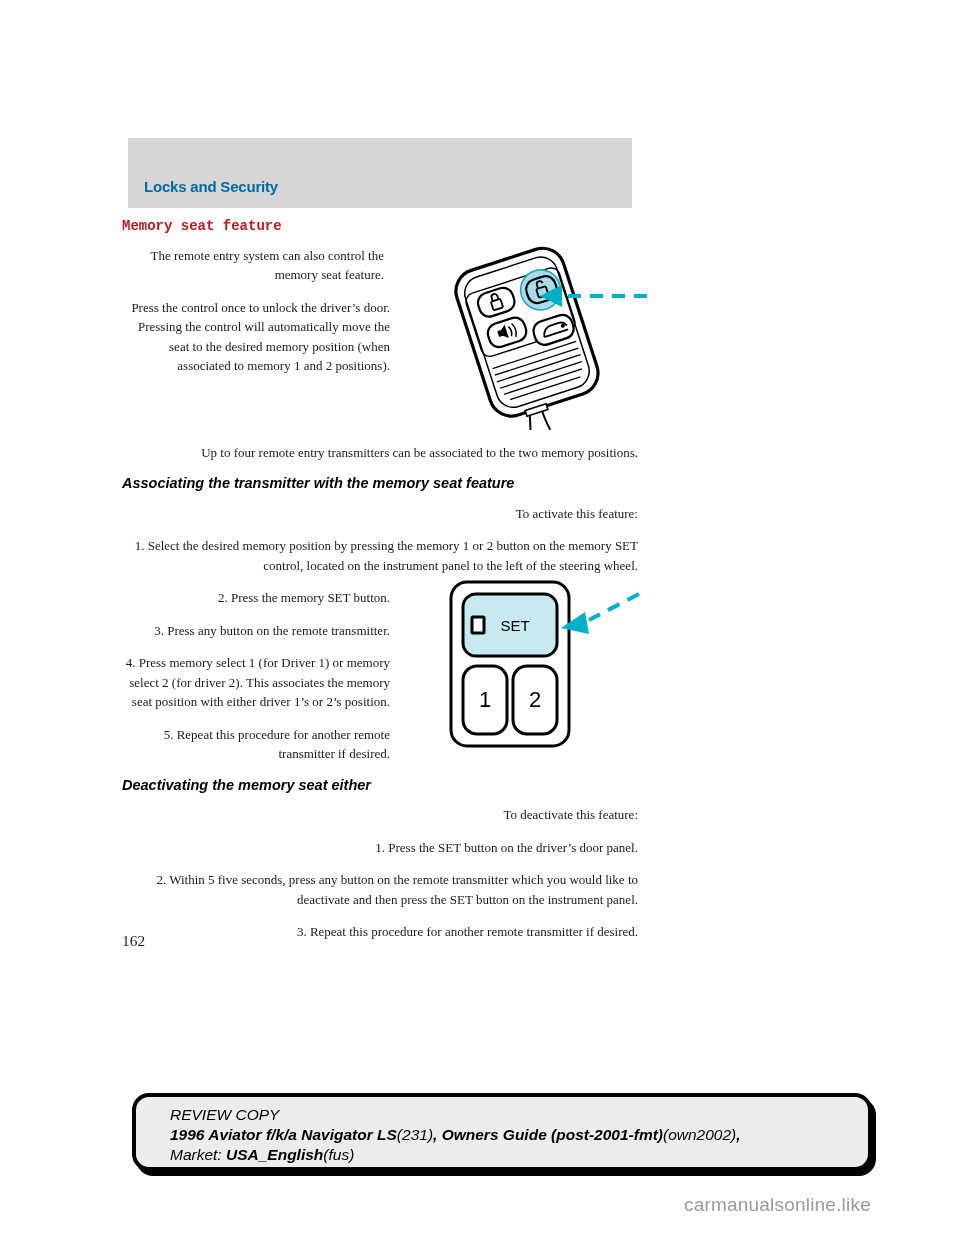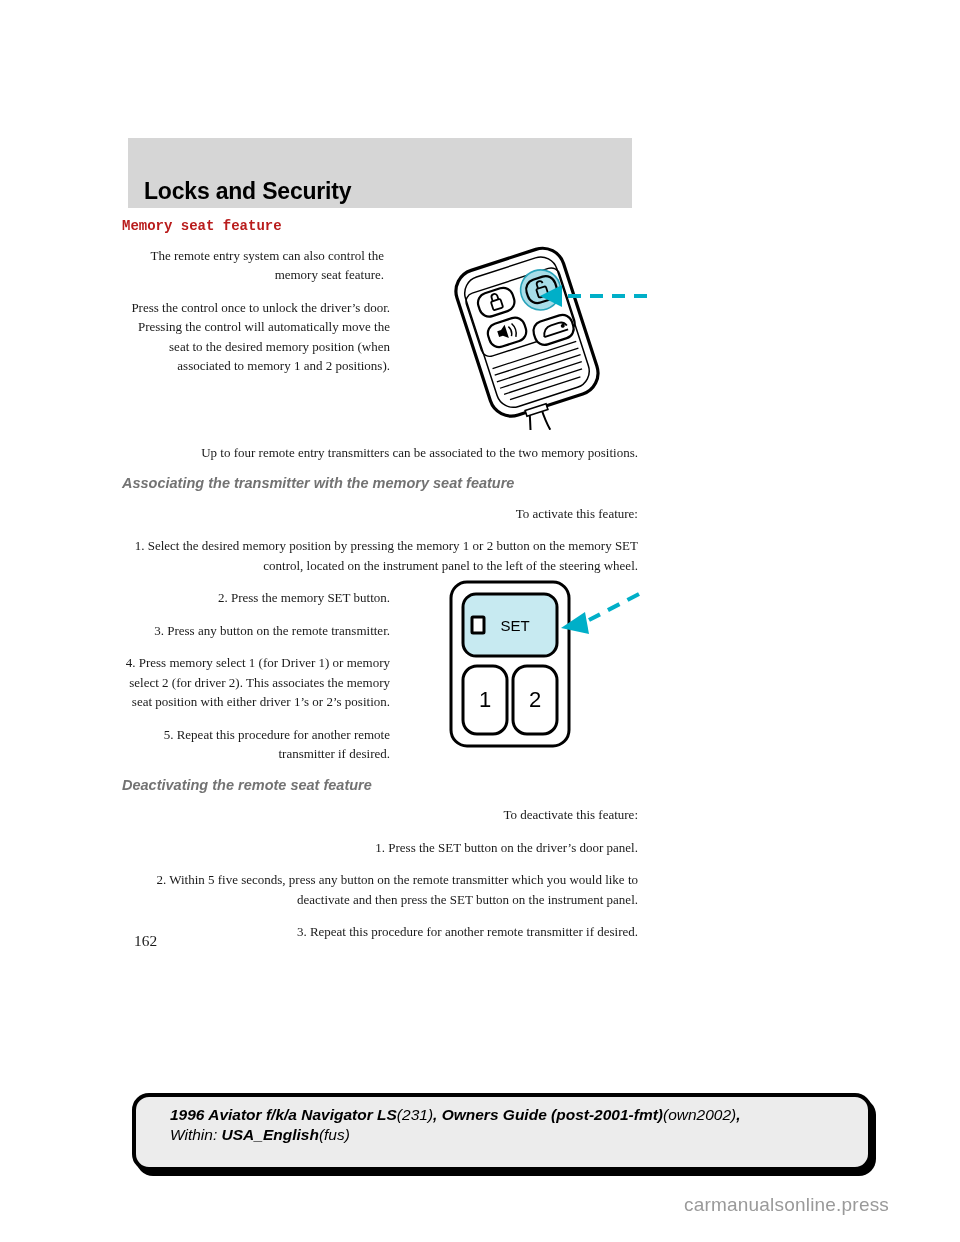--- a/index.html
+++ b/index.html
@@ -40,8 +40,8 @@
     top: 178px;
     font-family: "Liberation Sans", "DejaVu Sans", sans-serif;
     font-weight: bold;
-    font-size: 23px;
-    color: #000000;
+    font-size: 15px;
+    color: #0369a1;
     letter-spacing: -0.2px;
     white-space: nowrap;
   }

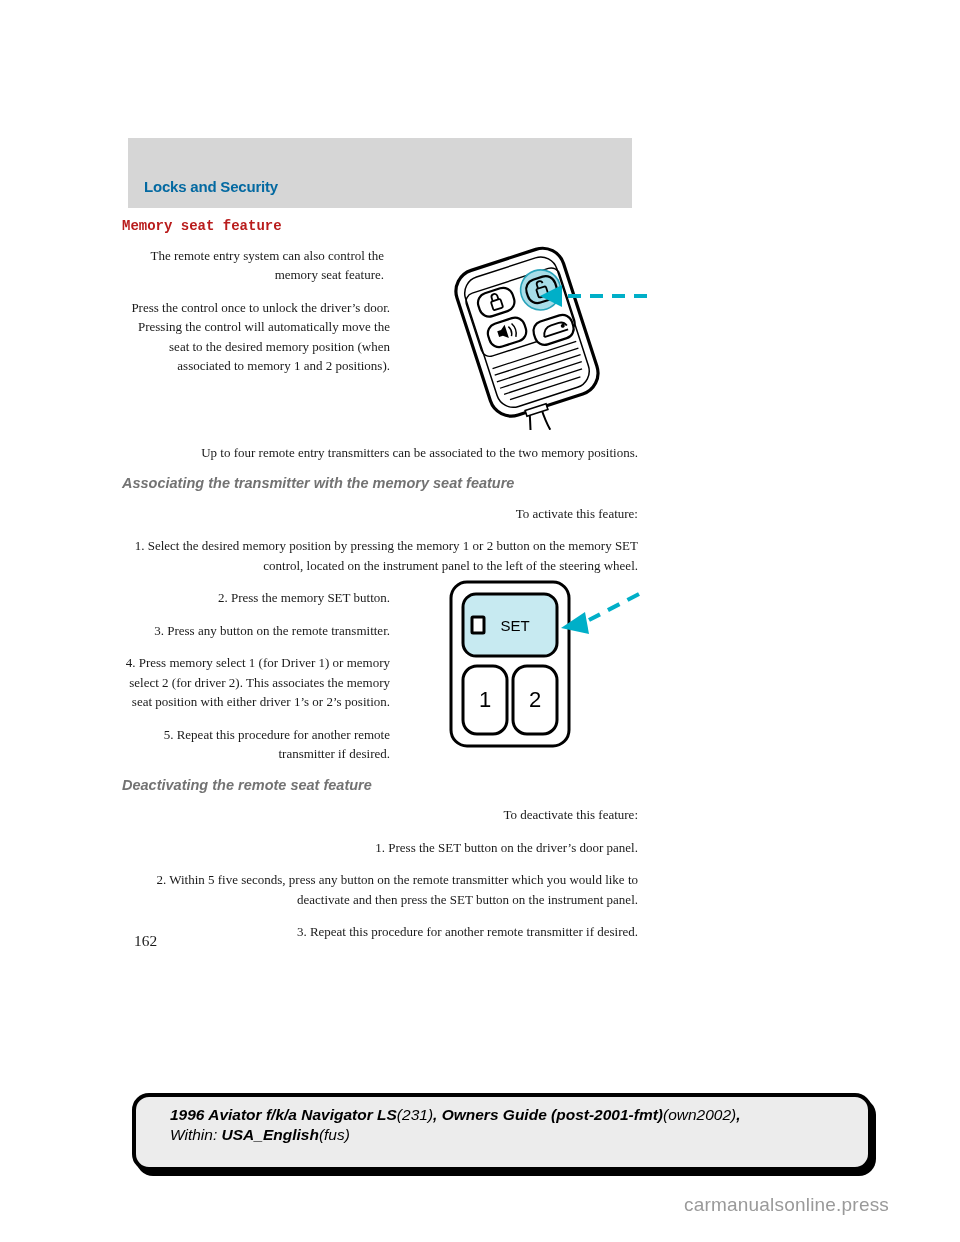--- a/index.html
+++ b/index.html
@@ -67,7 +67,7 @@
     font-weight: bold;
     font-style: italic;
     font-size: 14.5px;
-    color: #737373;
+    color: #000000;
     margin: 0 0 11px 0;
     line-height: 1.2;
   }

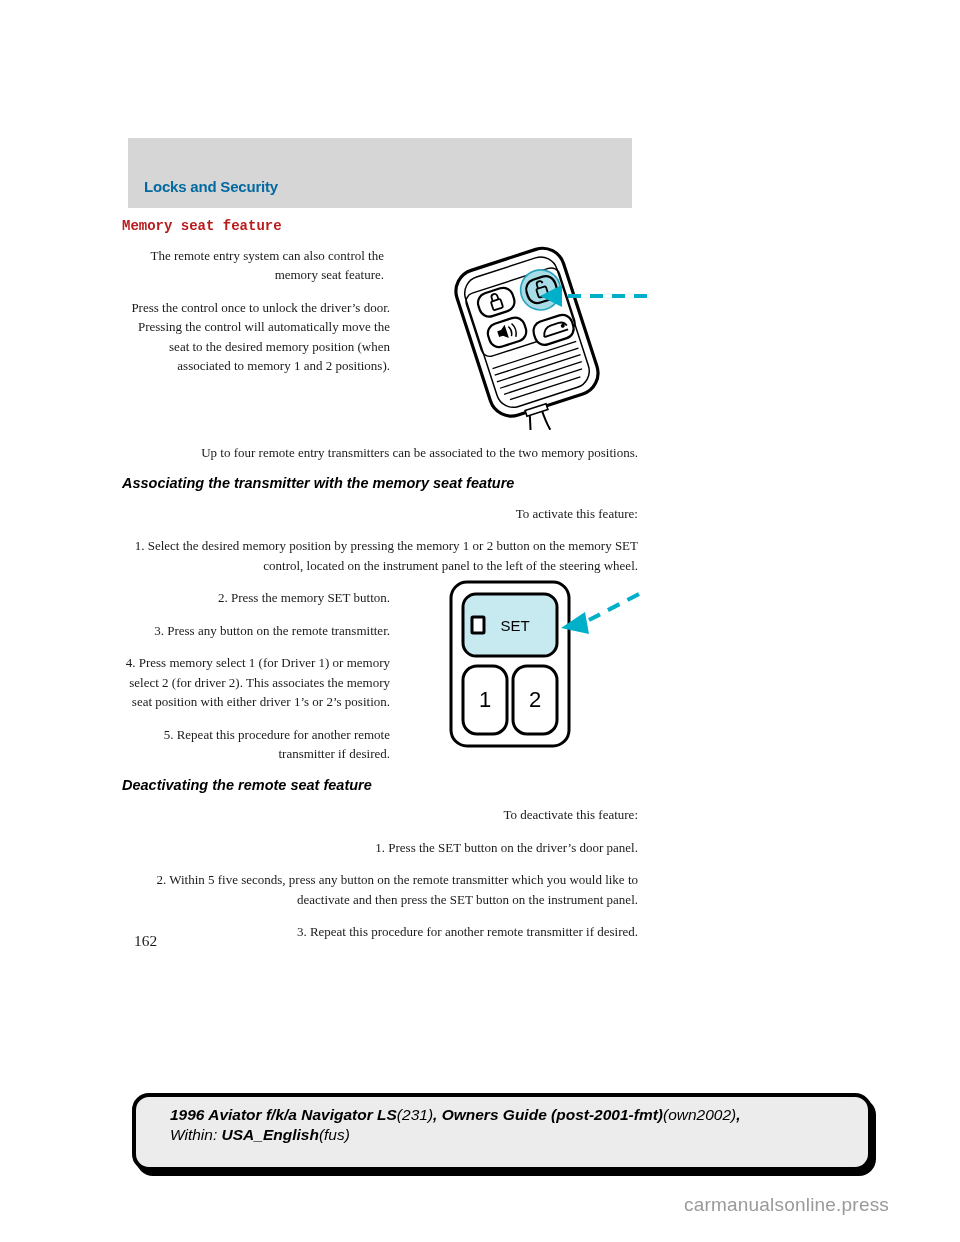--- a/index.html
+++ b/index.html
@@ -279,7 +279,7 @@
 
     <p class="body narrow2">5. Repeat this procedure for another remote transmitter if desired.</p>
 
-    <h3 class="h-sub-italic">Deactivating the remote seat feature</h3>
+    <h3 class="h-sub-italic">Deactivating the memory seat either</h3>
 
     <p class="body">To deactivate this feature:</p>
 

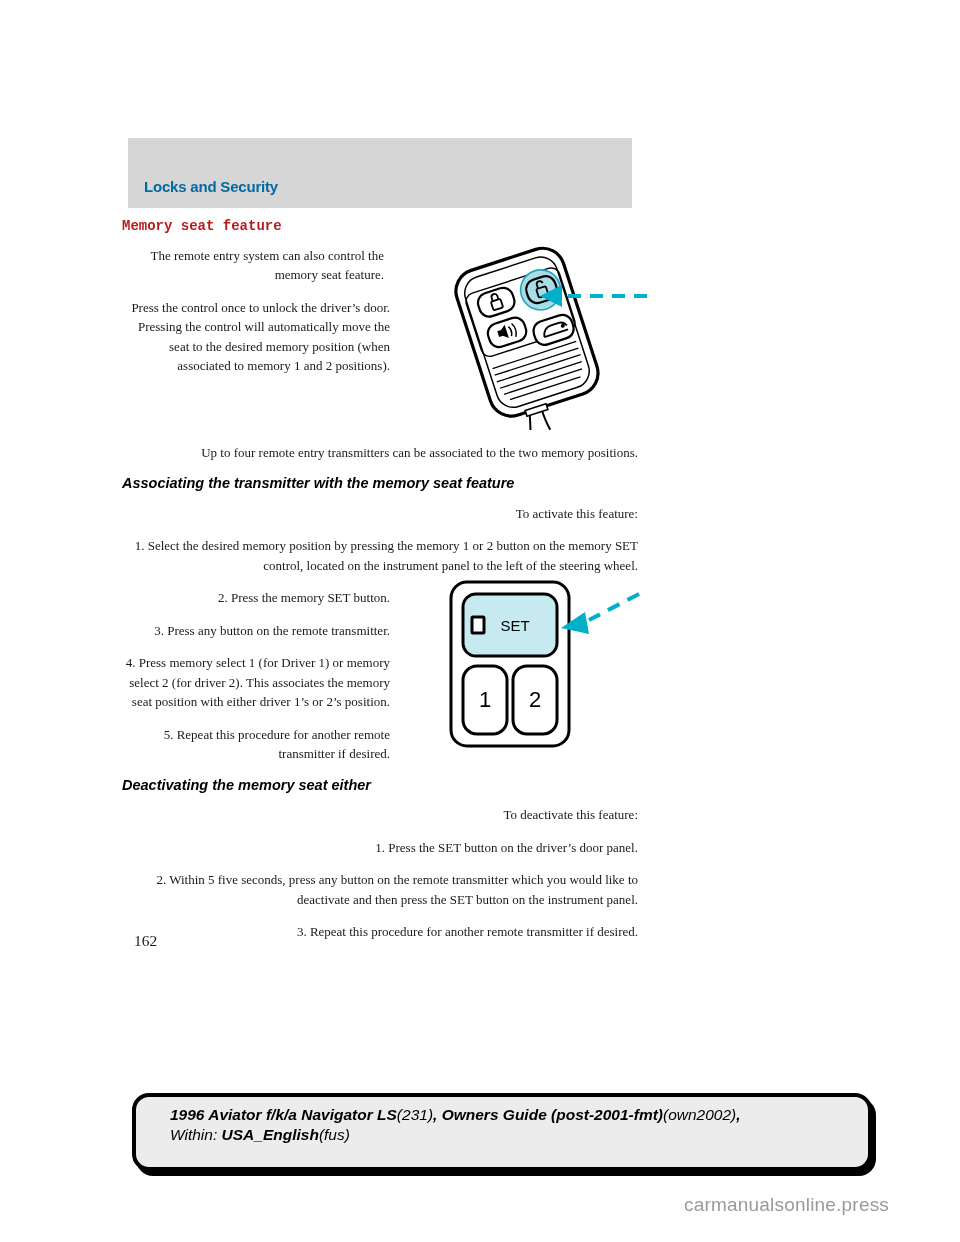--- a/index.html
+++ b/index.html
@@ -104,7 +104,7 @@
   
   .page-number {
     position: absolute;
-    left: 134px;
+    left: 122px;
     top: 932px;
     font-family: "Liberation Serif", "DejaVu Serif", serif;
     font-size: 15.4px;

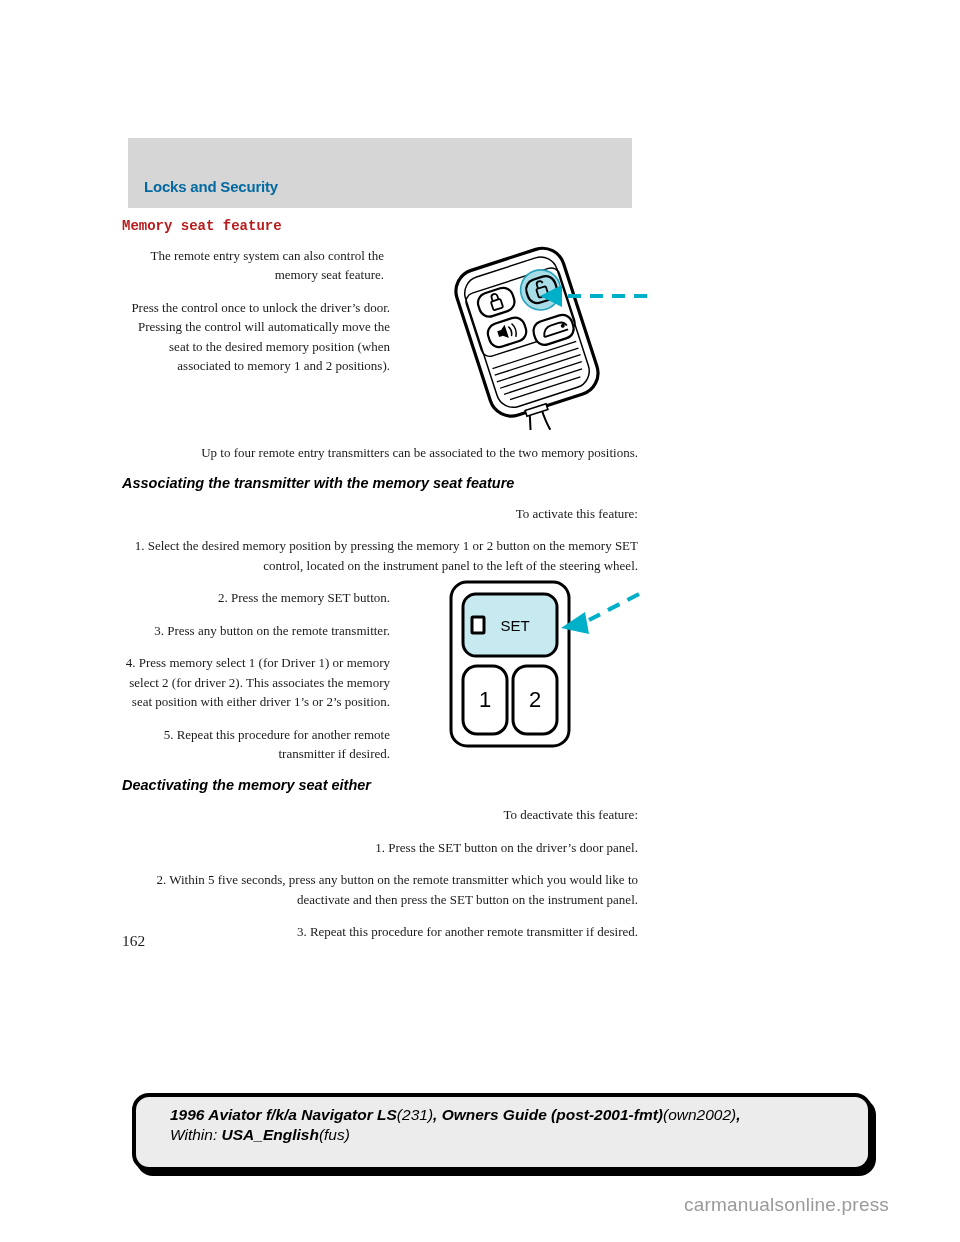--- a/index.html
+++ b/index.html
@@ -294,6 +294,7 @@
 
   <div class="review-box">
     <div class="review-inner">
+      <div class="rv-line1">REVIEW COPY</div>
       <div class="rv-line2">
         <span class="rv-b">1996 Aviator f/k/a Navigator LS</span><span class="rv-i">(231)</span><span class="rv-b">,</span>
         <span class="rv-b">Owners Guide (post-2001-fmt)</span><span class="rv-i">(own2002)</span><span class="rv-b">,</span>

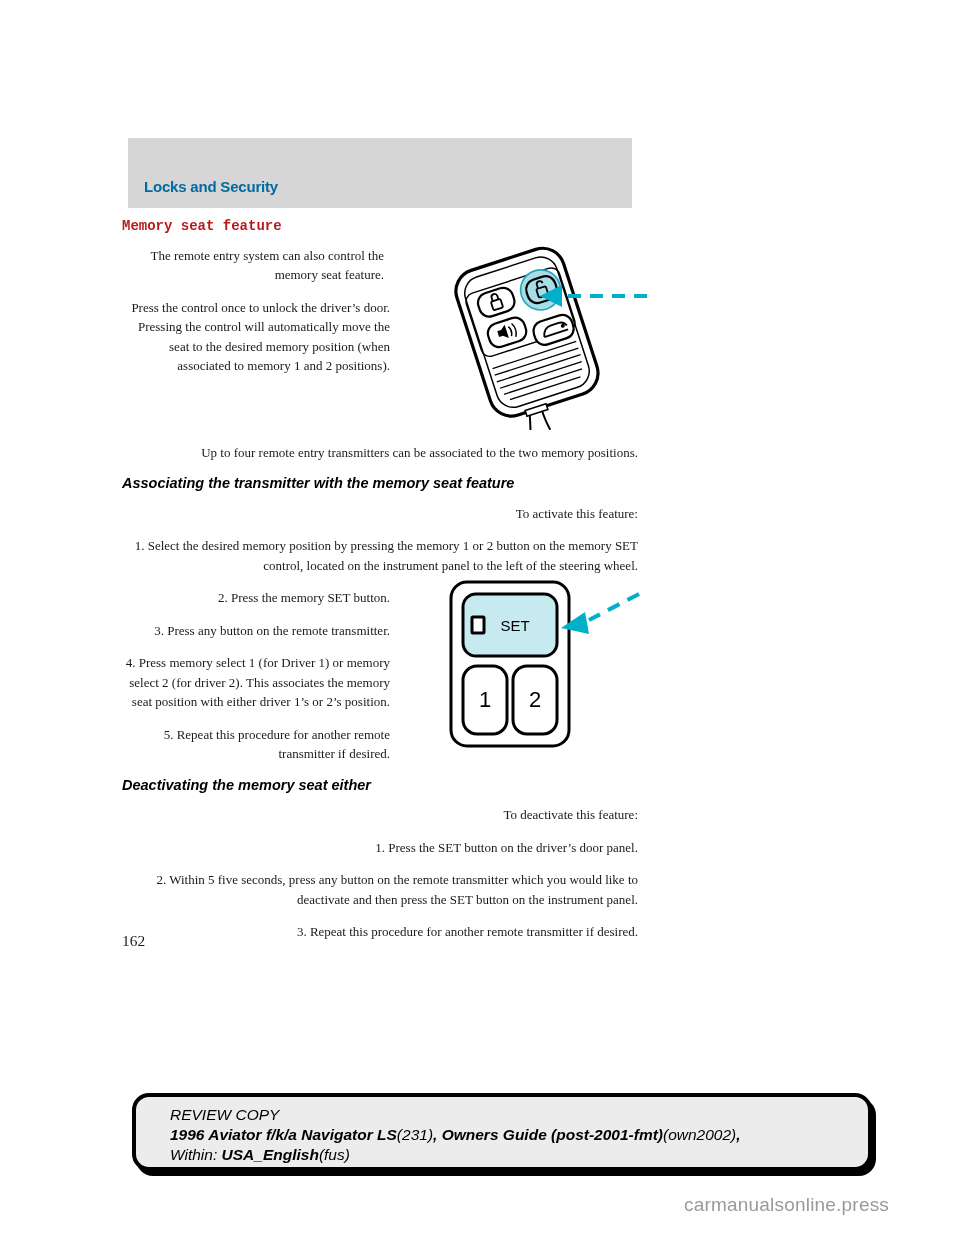--- a/index.html
+++ b/index.html
@@ -300,7 +300,7 @@
         <span class="rv-b">Owners Guide (post-2001-fmt)</span><span class="rv-i">(own2002)</span><span class="rv-b">,</span>
       </div>
       <div class="rv-line3">
-        <span class="rv-i">Within:</span>
+        <span class="rv-i">Market:</span>
         <span class="rv-b">USA_English</span><span class="rv-i">(fus)</span>
       </div>
     </div>

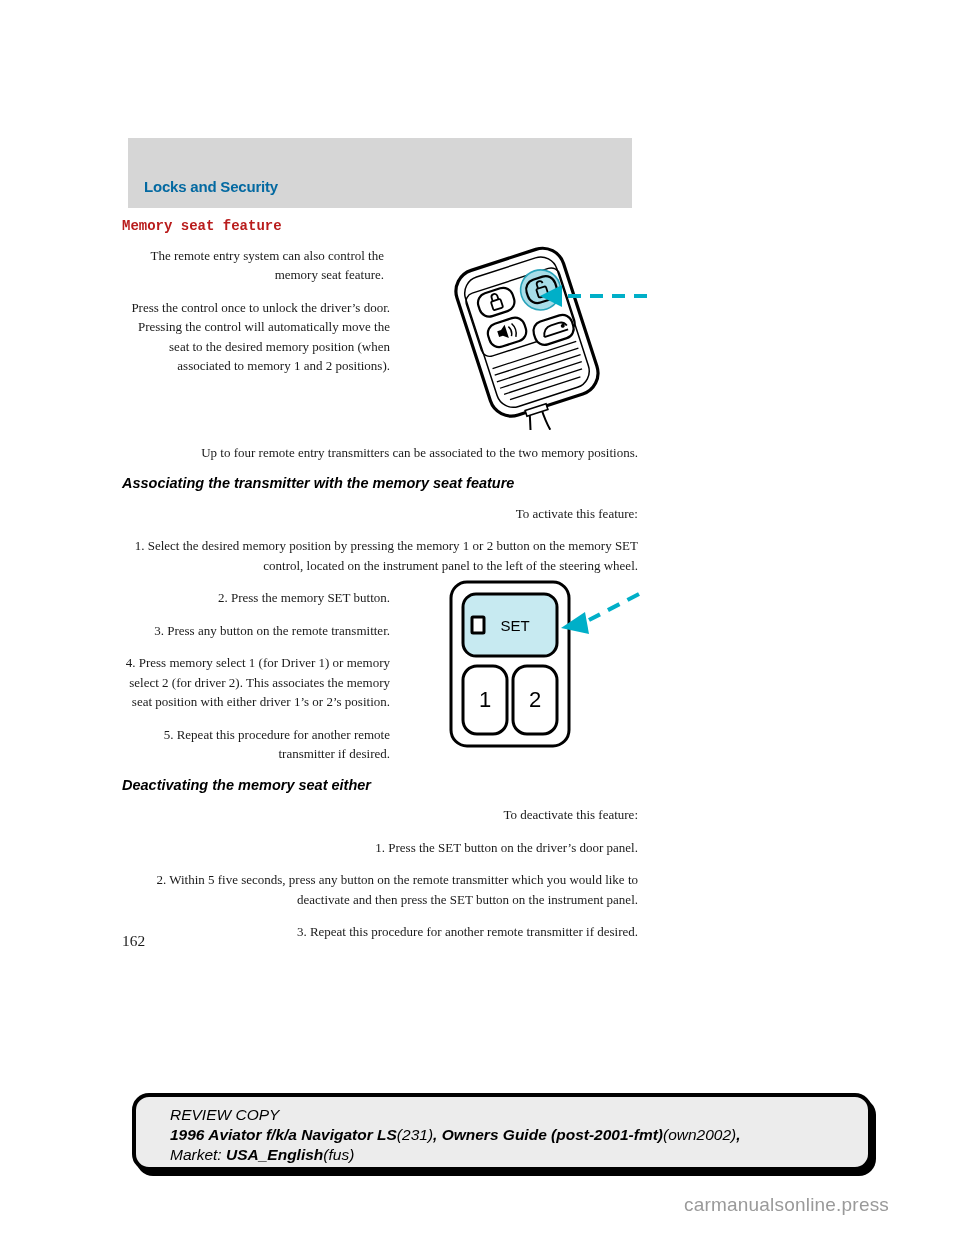--- a/index.html
+++ b/index.html
@@ -306,7 +306,7 @@
     </div>
   </div>
 
-  <div class="watermark">carmanualsonline.press</div>
+  <div class="watermark">carmanualsonline.like</div>
 
 </div>
 

